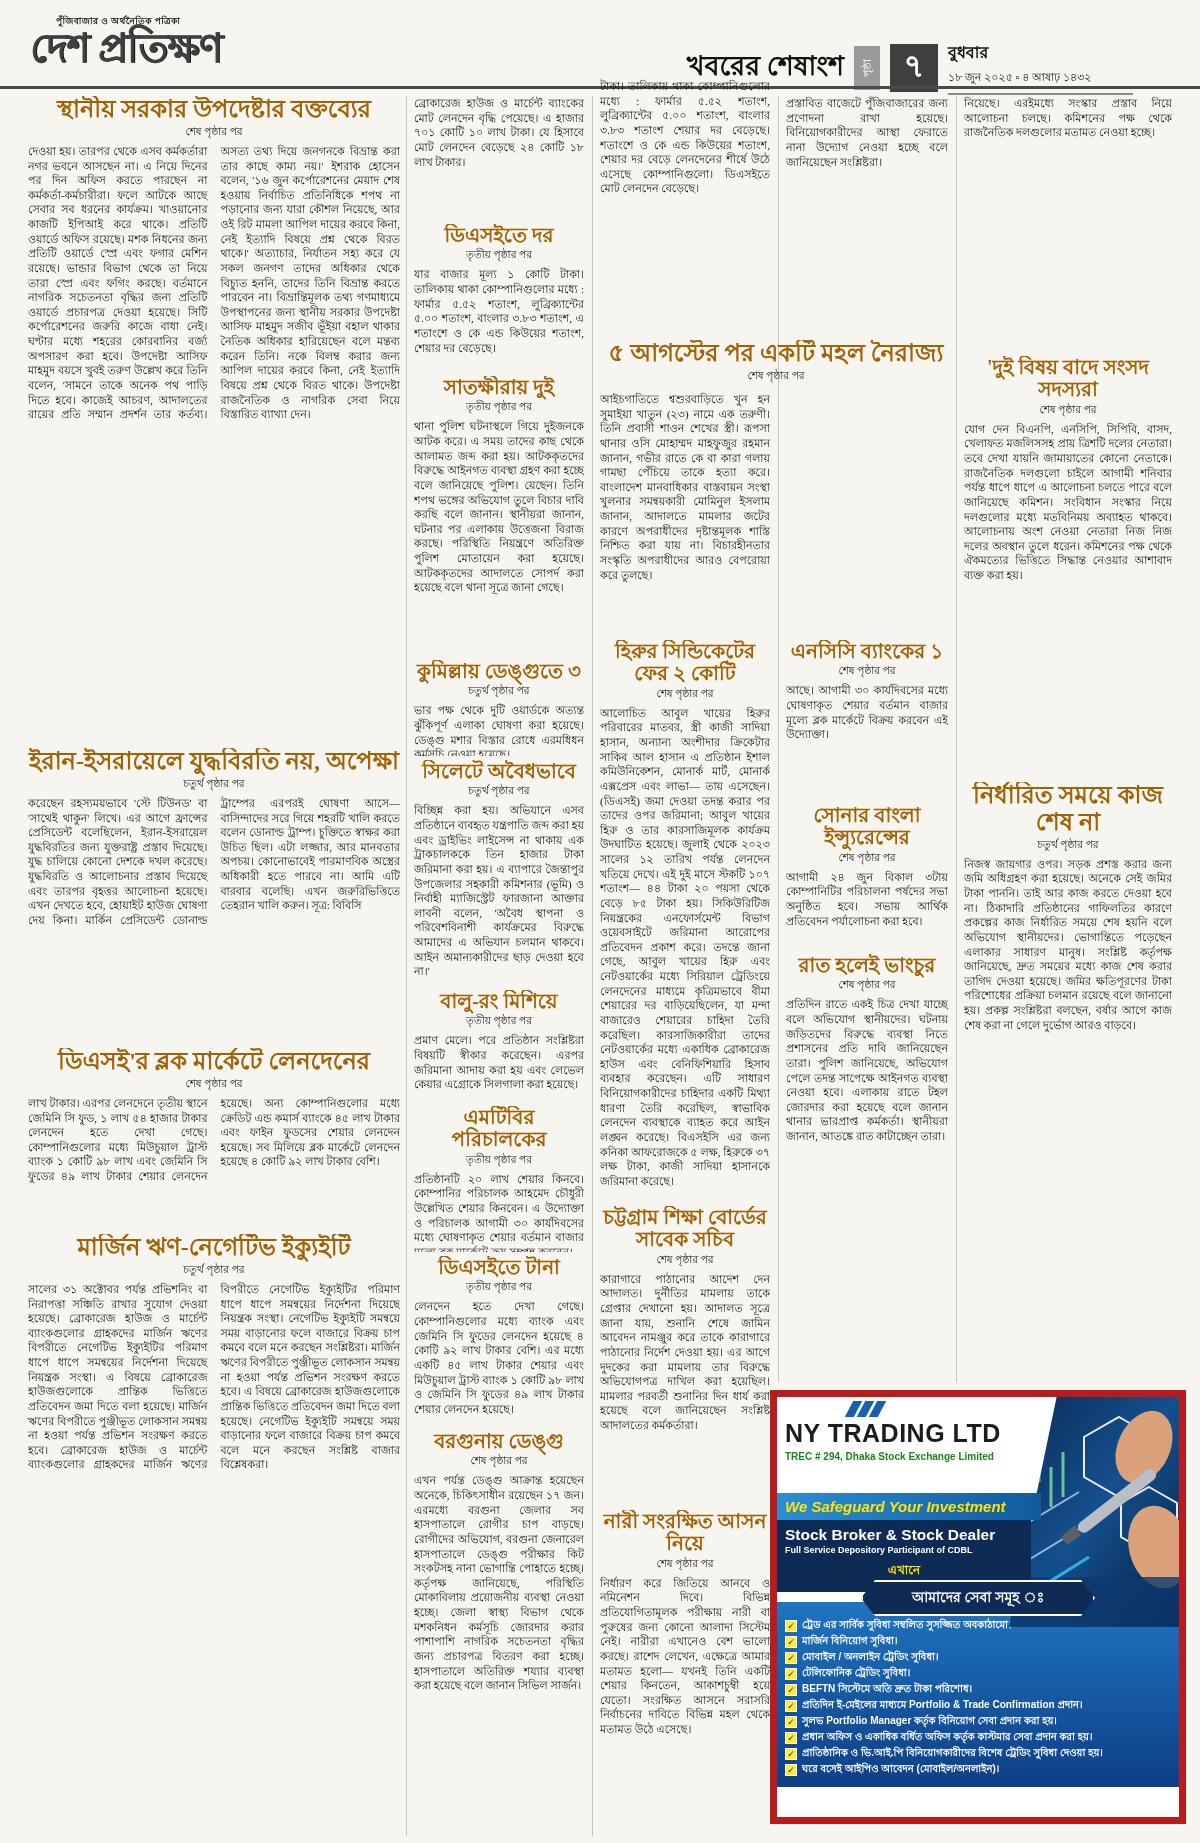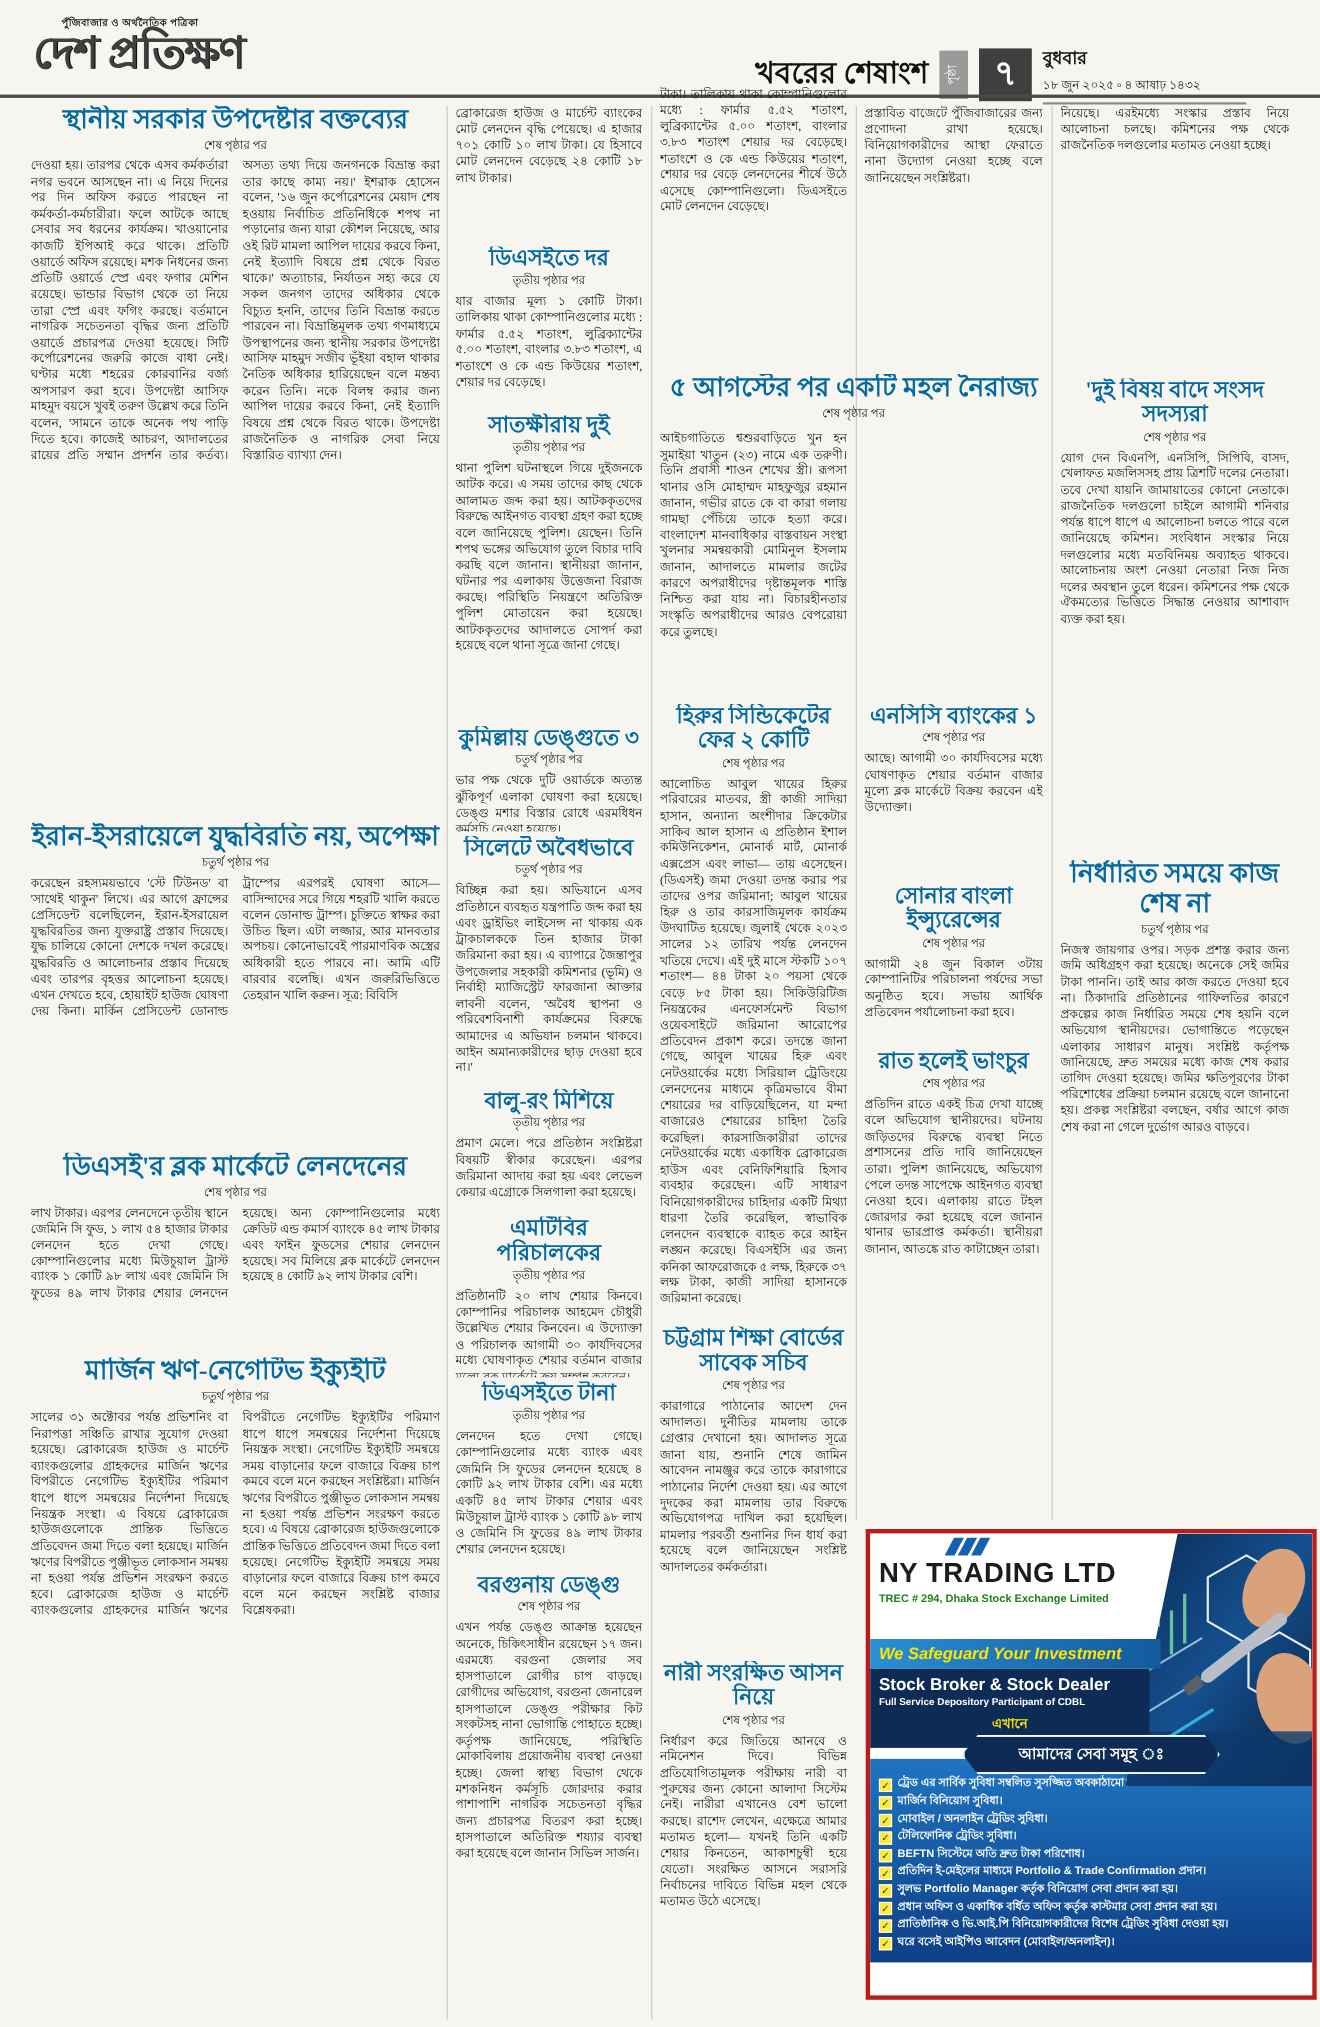--- a/index.html
+++ b/index.html
@@ -24,7 +24,7 @@
   #hdr-rule{position:absolute;left:0;top:86px;width:1200px;height:3px;background:#4a4a4a;}
   
   .art{position:absolute;overflow:hidden;}
-  .hl{font-weight:bold;text-align:center;line-height:1.12;color:#0369a1;}
+  .hl{font-weight:bold;text-align:center;line-height:1.12;color:#a16207;}
   .hl.big{font-size:24px;}
   .hl.mid{font-size:20px;}
   .tag{font-size:10.5px;text-align:center;margin:1px 0 3px;}

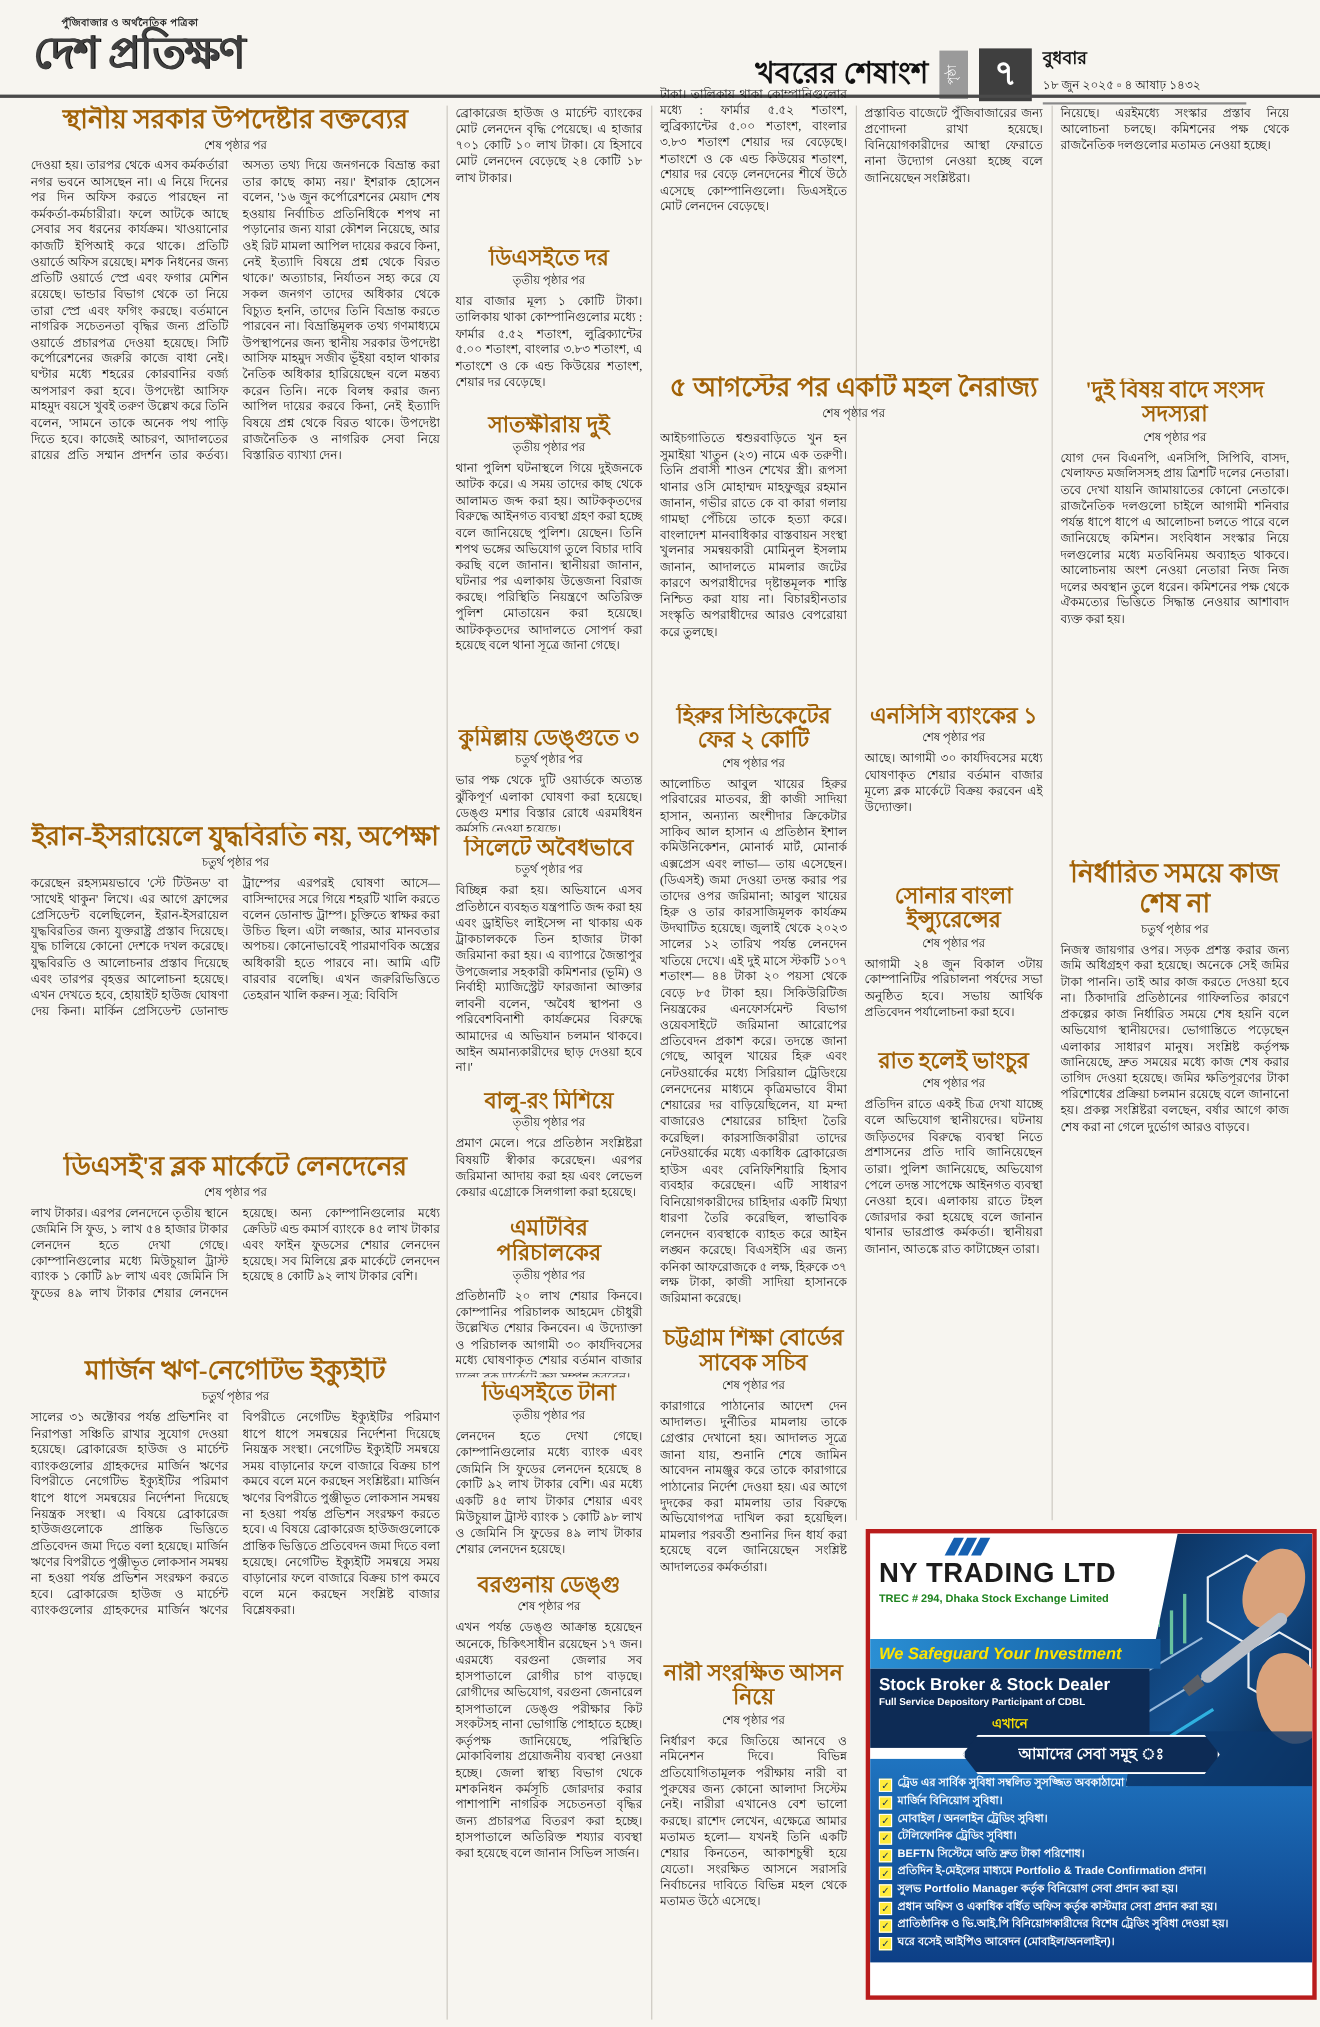--- a/index.html
+++ b/index.html
@@ -207,7 +207,7 @@
   <div class="art" style="left:964px;top:96px;width:208px;height:258px;">
     <div class="body">নিয়েছে। এরইমধ্যে সংস্কার প্রস্তাব নিয়ে আলোচনা চলছে। কমিশনের পক্ষ থেকে রাজনৈতিক দলগুলোর মতামত নেওয়া হচ্ছে।</div>
   </div>
-  <div class="art" style="left:964px;top:344px;width:208px;height:420px;">
+  <div class="art" style="left:964px;top:356px;width:208px;height:420px;">
     <div class="hl mid">'দুই বিষয় বাদে সংসদ সদস্যরা</div>
     <div class="tag">শেষ পৃষ্ঠার পর</div>
     <div class="body">যোগ দেন বিএনপি, এনসিপি, সিপিবি, বাসদ, খেলাফত মজলিসসহ প্রায় ত্রিশটি দলের নেতারা। তবে দেখা যায়নি জামায়াতের কোনো নেতাকে। রাজনৈতিক দলগুলো চাইলে আগামী শনিবার পর্যন্ত ধাপে ধাপে এ আলোচনা চলতে পারে বলে জানিয়েছে কমিশন। সংবিধান সংস্কার নিয়ে দলগুলোর মধ্যে মতবিনিময় অব্যাহত থাকবে। আলোচনায় অংশ নেওয়া নেতারা নিজ নিজ দলের অবস্থান তুলে ধরেন। কমিশনের পক্ষ থেকে ঐকমত্যের ভিত্তিতে সিদ্ধান্ত নেওয়ার আশাবাদ ব্যক্ত করা হয়।</div>

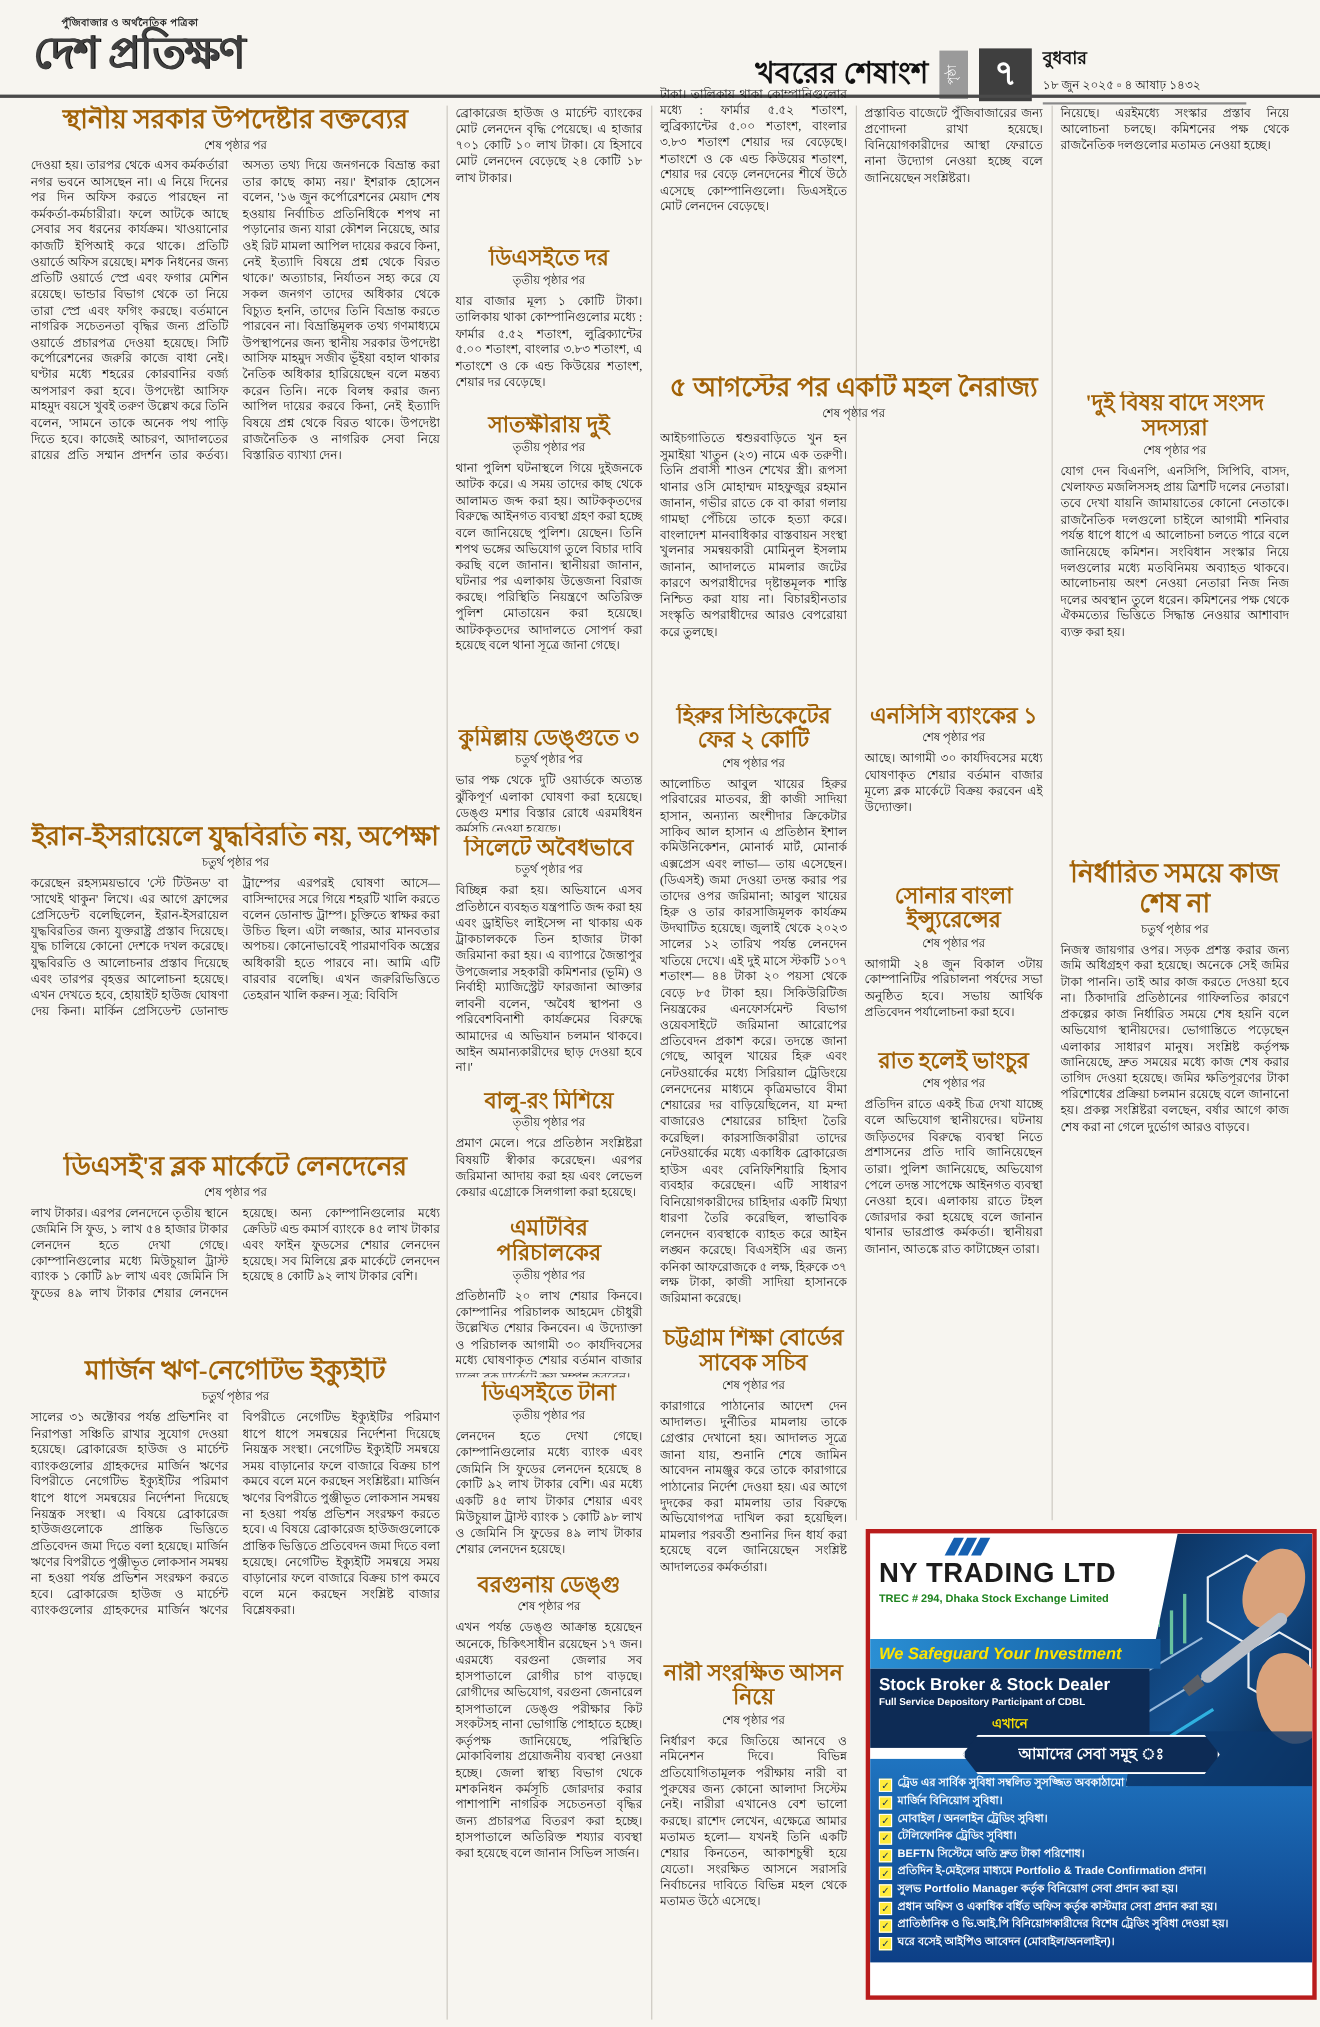--- a/index.html
+++ b/index.html
@@ -33,9 +33,9 @@
   .cols2 .body{column-count:2;column-gap:13px;}
   .vrule{position:absolute;width:1px;background:#c9c5bd;}
   
-  #ad{position:absolute;left:787px;top:1390px;width:402px;height:420px;background:#fff;
+  #ad{position:absolute;left:770px;top:1390px;width:402px;height:420px;background:#fff;
       font-family:"Liberation Sans","DejaVu Sans",sans-serif;overflow:hidden;
-      border:4px solid #b91c1c;}
+      border:7px solid #b91c1c;}
   .ad-top{position:relative;height:96px;}
   .ad-arrows{position:absolute;left:72px;top:4px;display:flex;gap:3px;}
   .ad-arrows span{display:block;width:9px;height:16px;background:#1660b0;transform:skewX(-28deg);}

